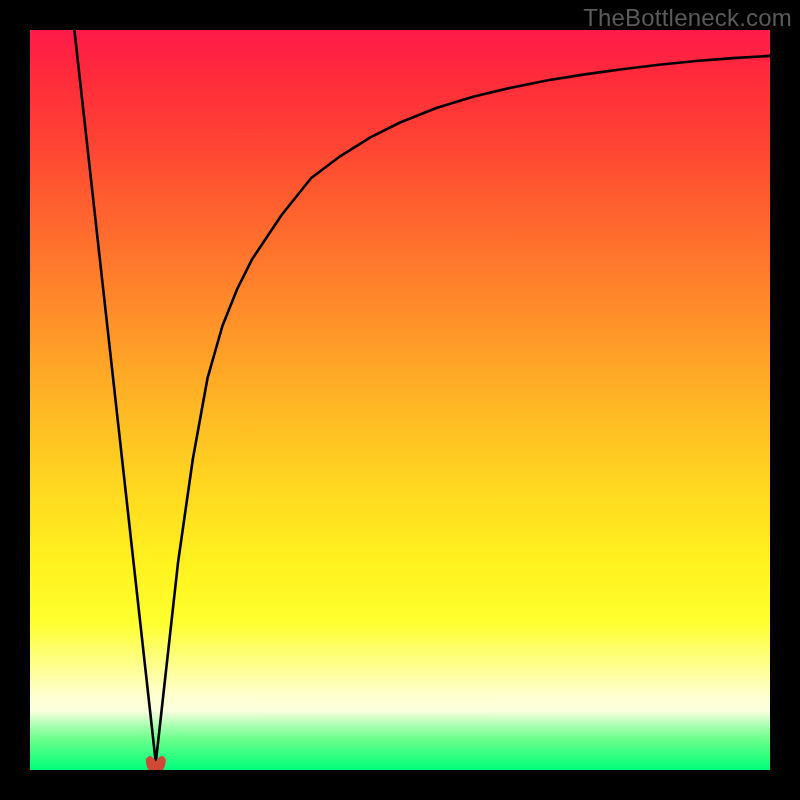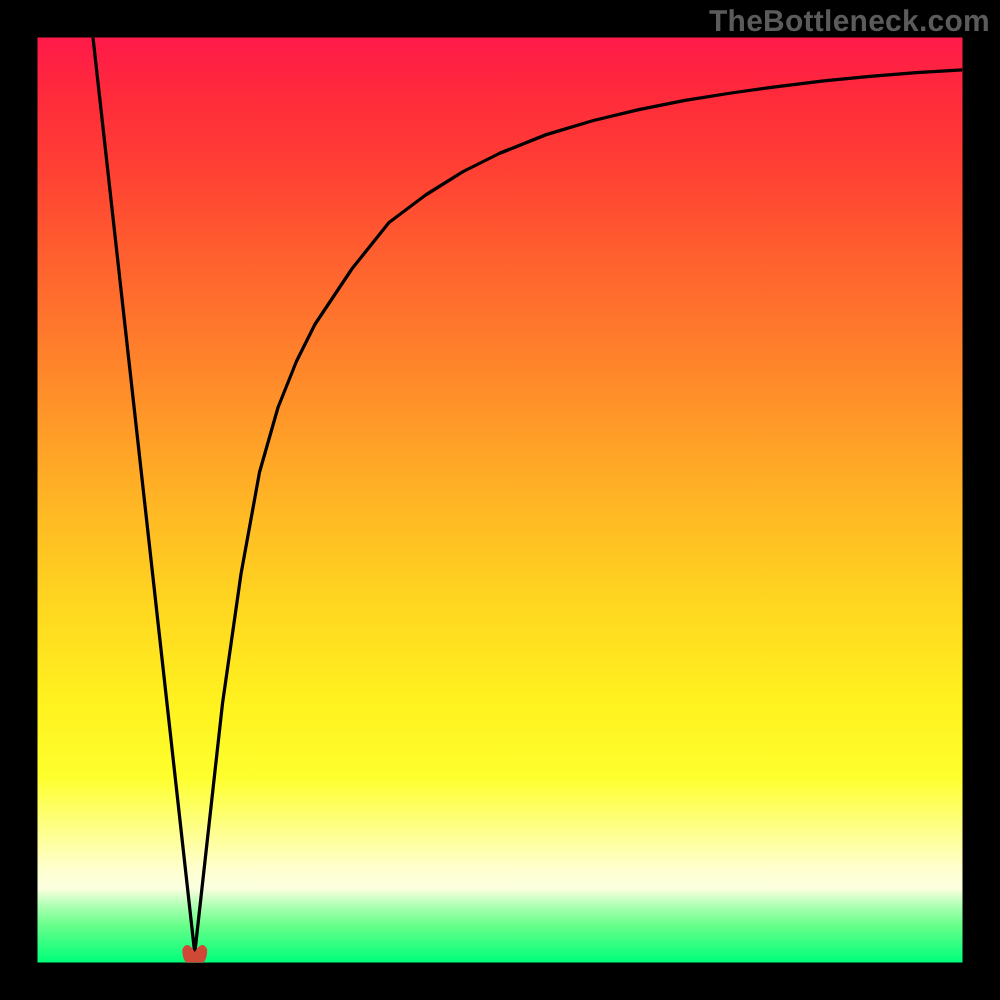--- a/index.html
+++ b/index.html
@@ -56,7 +56,7 @@
     right: 8px;
     color: #5b5b5b;
     font-size: 24px;
-    font-weight: 700;
+    font-weight: 400;
     letter-spacing: 0.2px;
     user-select: none;
     pointer-events: none;

